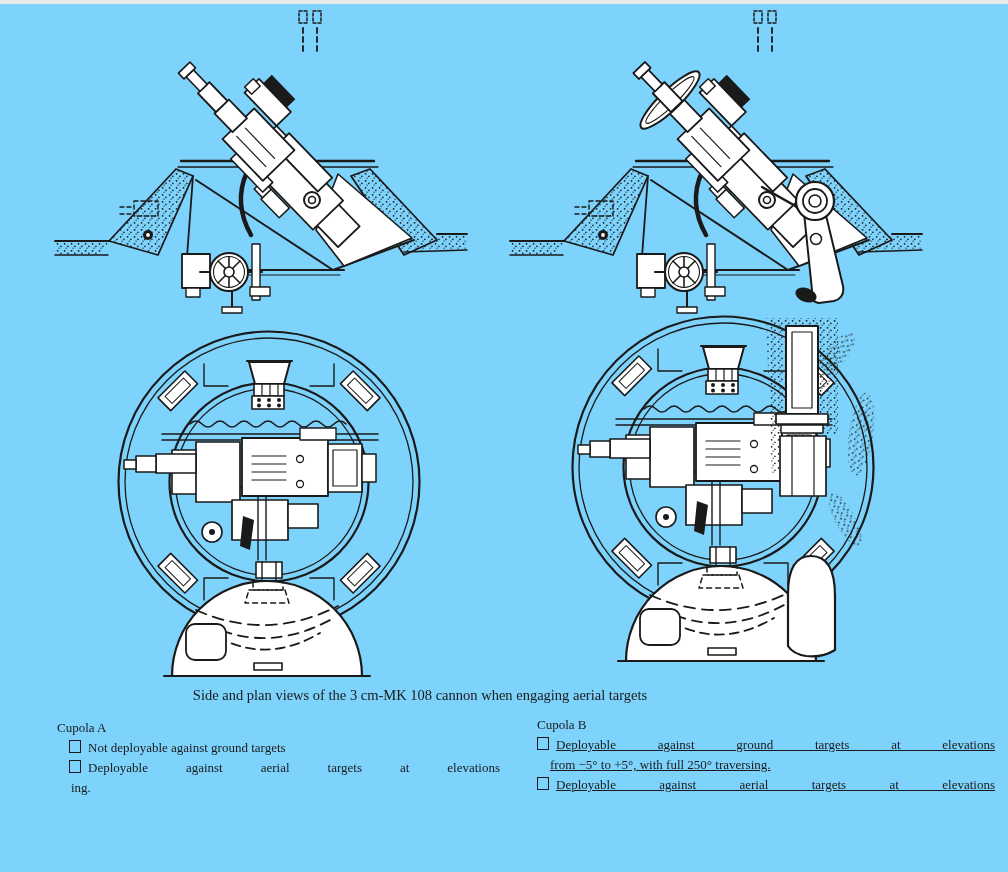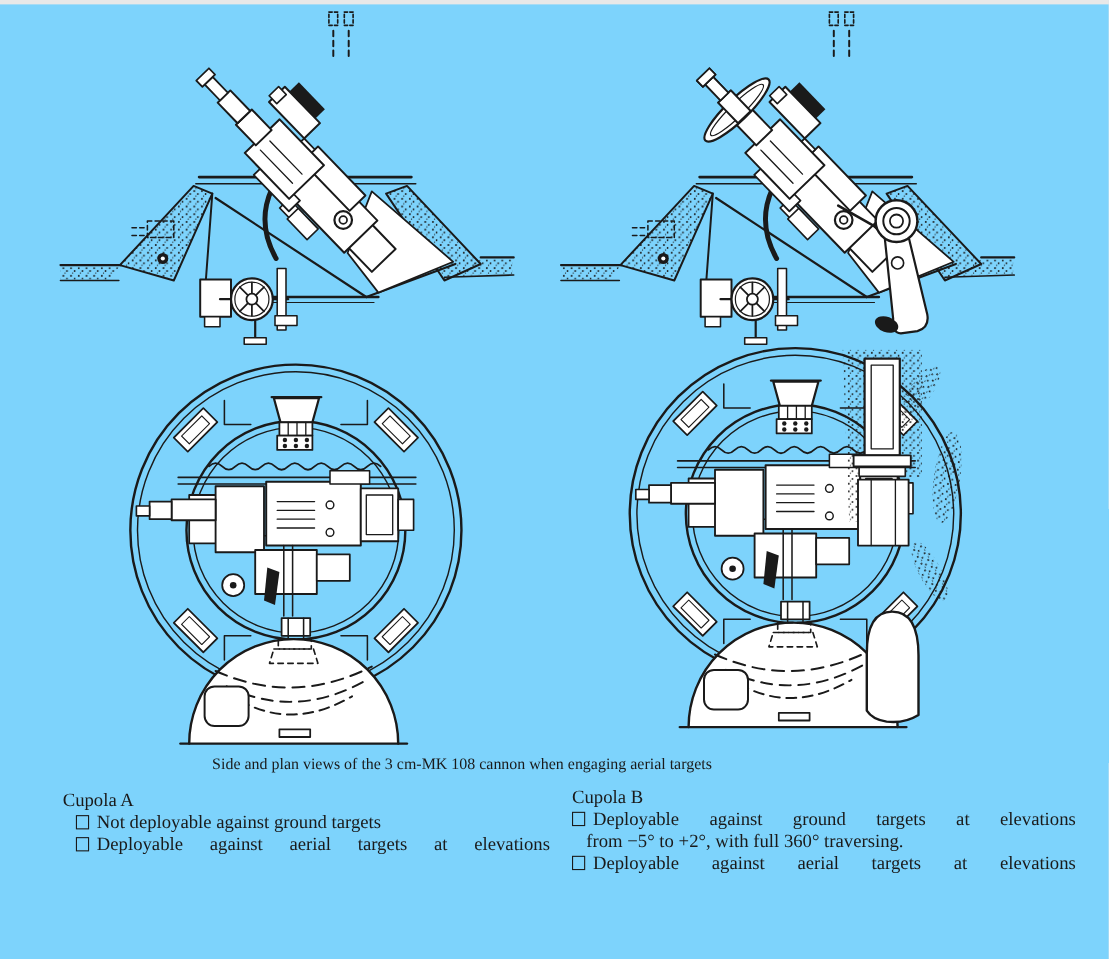--- a/index.html
+++ b/index.html
@@ -13,7 +13,7 @@
     position:absolute; left:120px; top:683px; width:600px;
     text-align:center; font-size:14.5px; line-height:17px;
   }
-  .col { position:absolute; font-size:17px; line-height:20px; }
+  .col { position:absolute; font-size:13px; line-height:20px; }
   .col-a { left:57px;  top:714px; width:443px; }
   .col-b { left:520px; top:711px; width:458px; }
   .heading { display:block; }

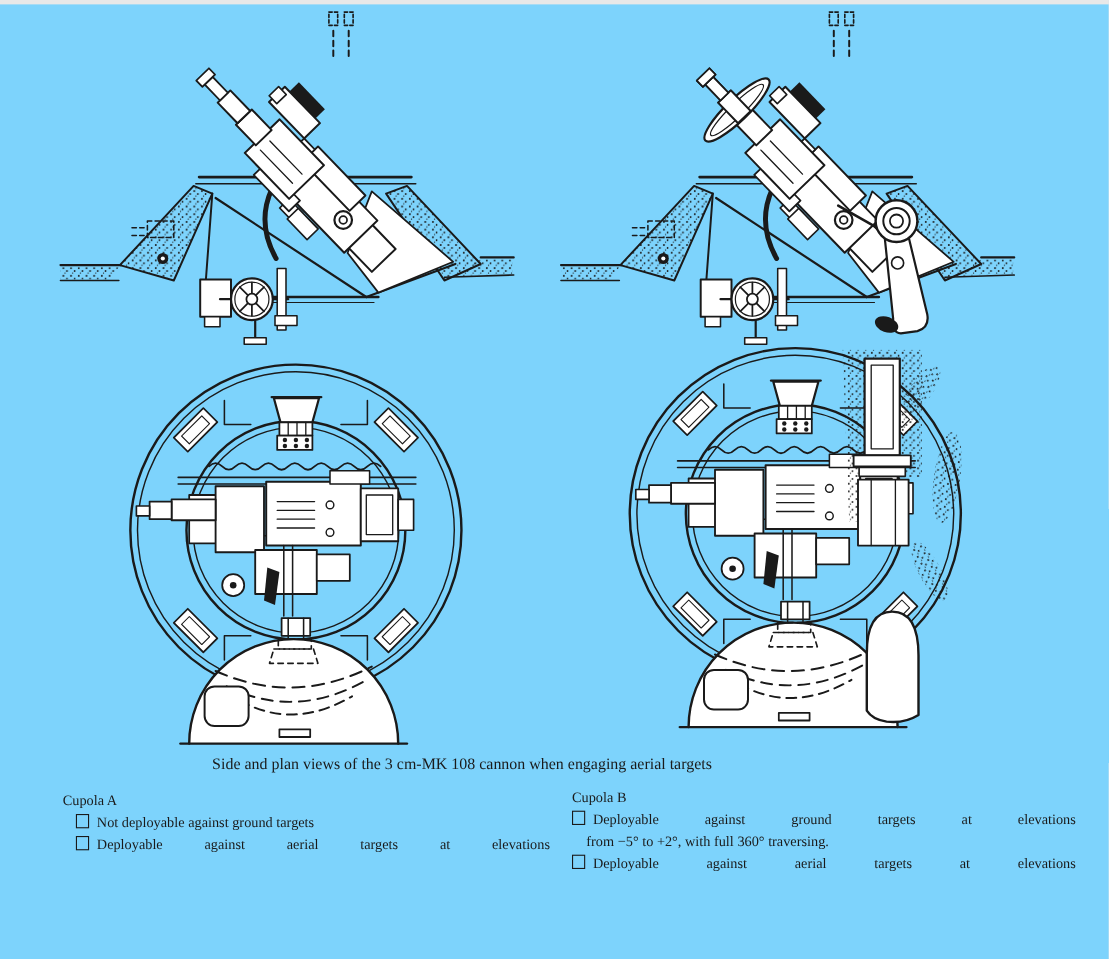--- a/index.html
+++ b/index.html
@@ -15,7 +15,7 @@
   }
   .col { position:absolute; font-size:13px; line-height:20px; }
   .col-a { left:57px;  top:714px; width:443px; }
-  .col-b { left:520px; top:711px; width:458px; }
+  .col-b { left:537px; top:711px; width:458px; }
   .heading { display:block; }
   .col-a .bullet { padding-left:14px; }
   .col-b .bullet { padding-left:13px; }

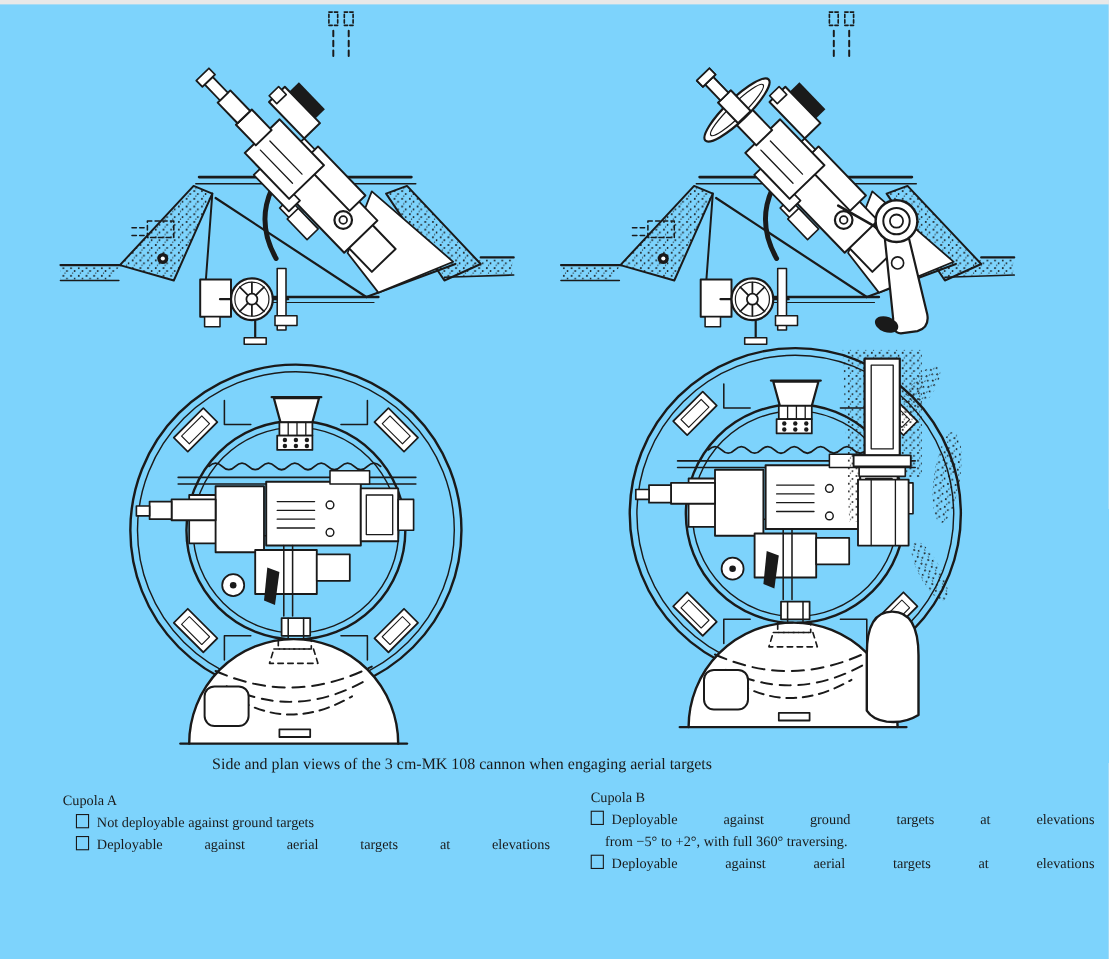--- a/index.html
+++ b/index.html
@@ -18,7 +18,7 @@
   .col-b { left:537px; top:711px; width:458px; }
   .heading { display:block; }
   .col-a .bullet { padding-left:14px; }
-  .col-b .bullet { padding-left:13px; }
+  .col-b .bullet { padding-left:13px;text-decoration:underline; }
   .col-a .first-line { text-indent:-2px; }
   .col-b .first-line { text-indent:-13px; }
   .b-line { display:block; text-align:justify; text-align-last:justify; }

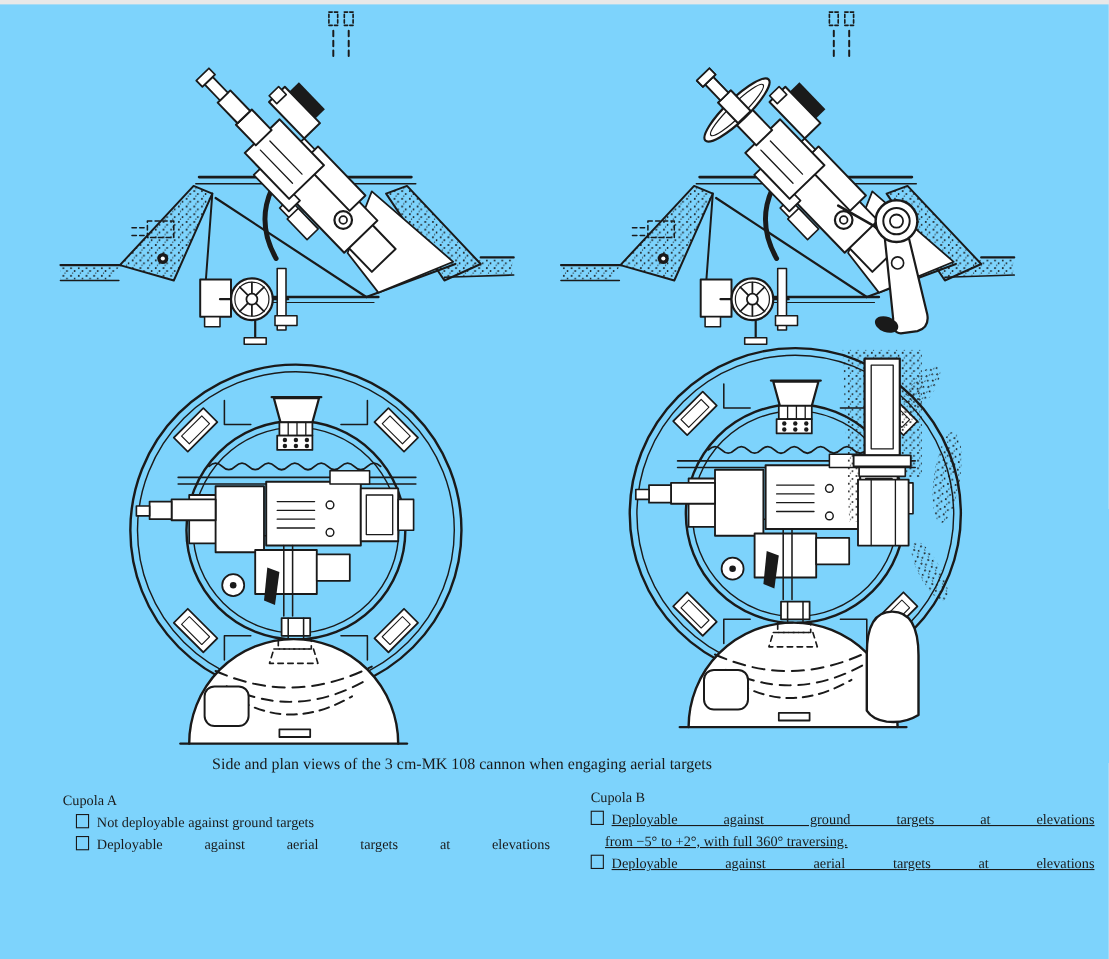--- a/index.html
+++ b/index.html
@@ -279,7 +279,7 @@
     <span class="heading">Cupola B</span>
     <div class="bullet">
       <span class="b-line first-line"><span class="cb"></span><span>Deployable against ground targets at elevations</span></span>
-      <span class="b-line last">from −5° to +2°, with full 360° traversing.</span>
+      <span class="b-line last">from −5° to +5°, with full 250° traversing.</span>
     </div>
     <div class="bullet">
       <span class="b-line first-line"><span class="cb"></span><span>Deployable against aerial targets at elevations</span></span>

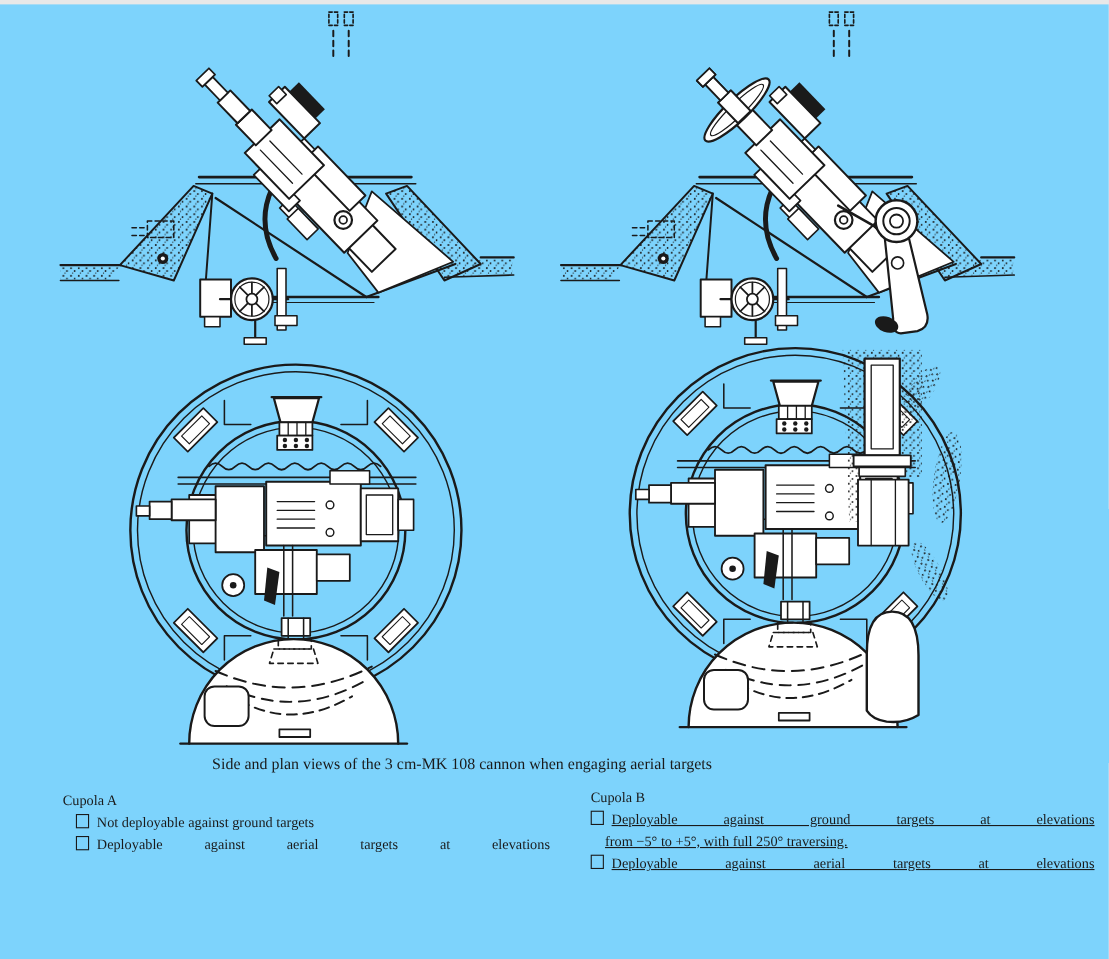--- a/index.html
+++ b/index.html
@@ -272,6 +272,7 @@
     </div>
     <div class="bullet">
       <span class="b-line first-line"><span class="cb"></span><span>Deployable against aerial targets at elevations</span></span>
+      <span class="b-line last">ing.</span>
     </div>
   </div>
 

